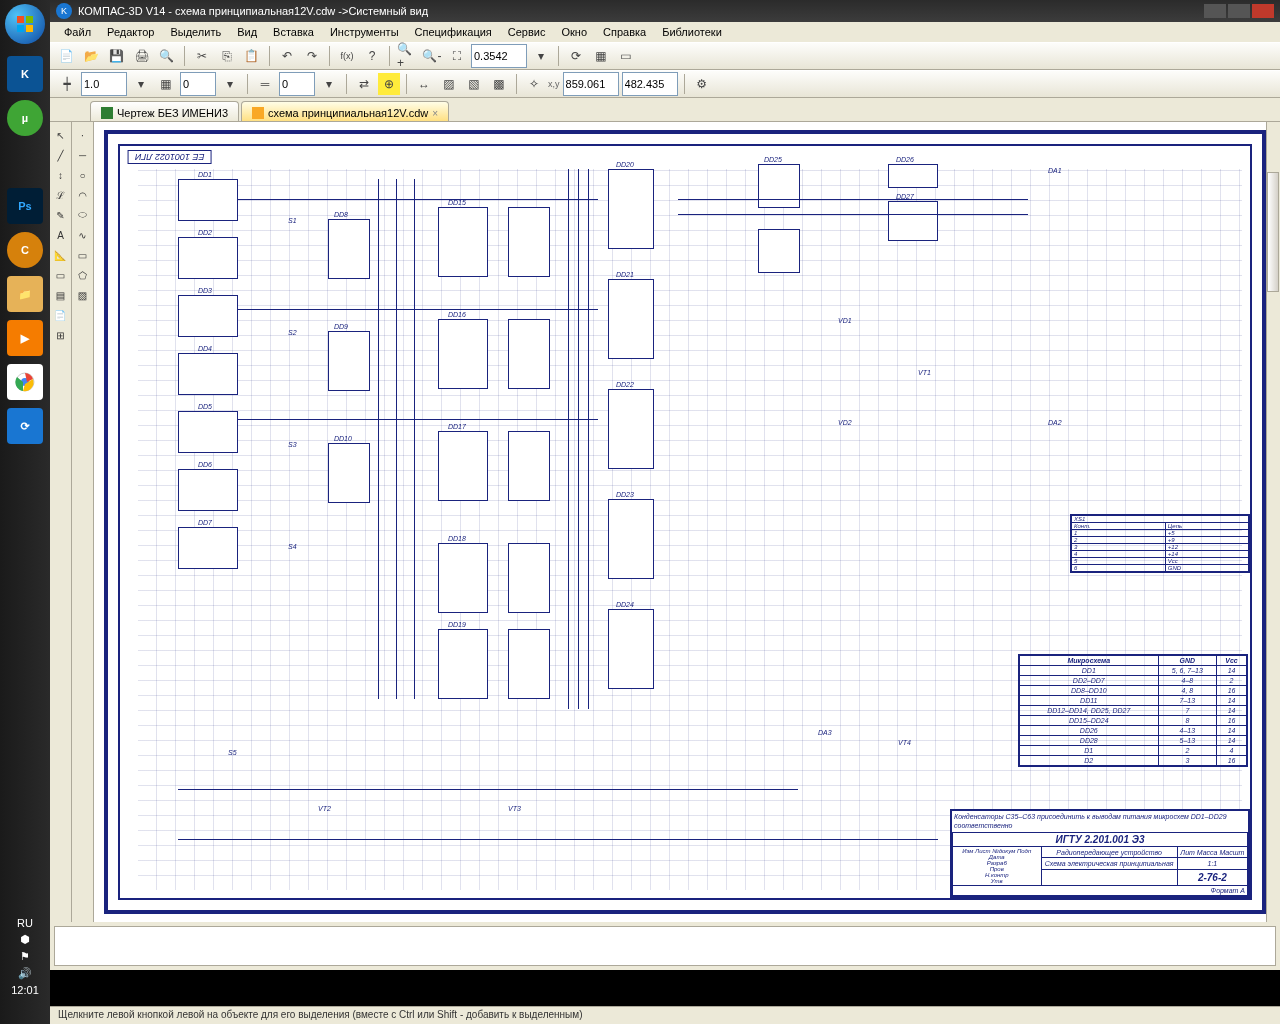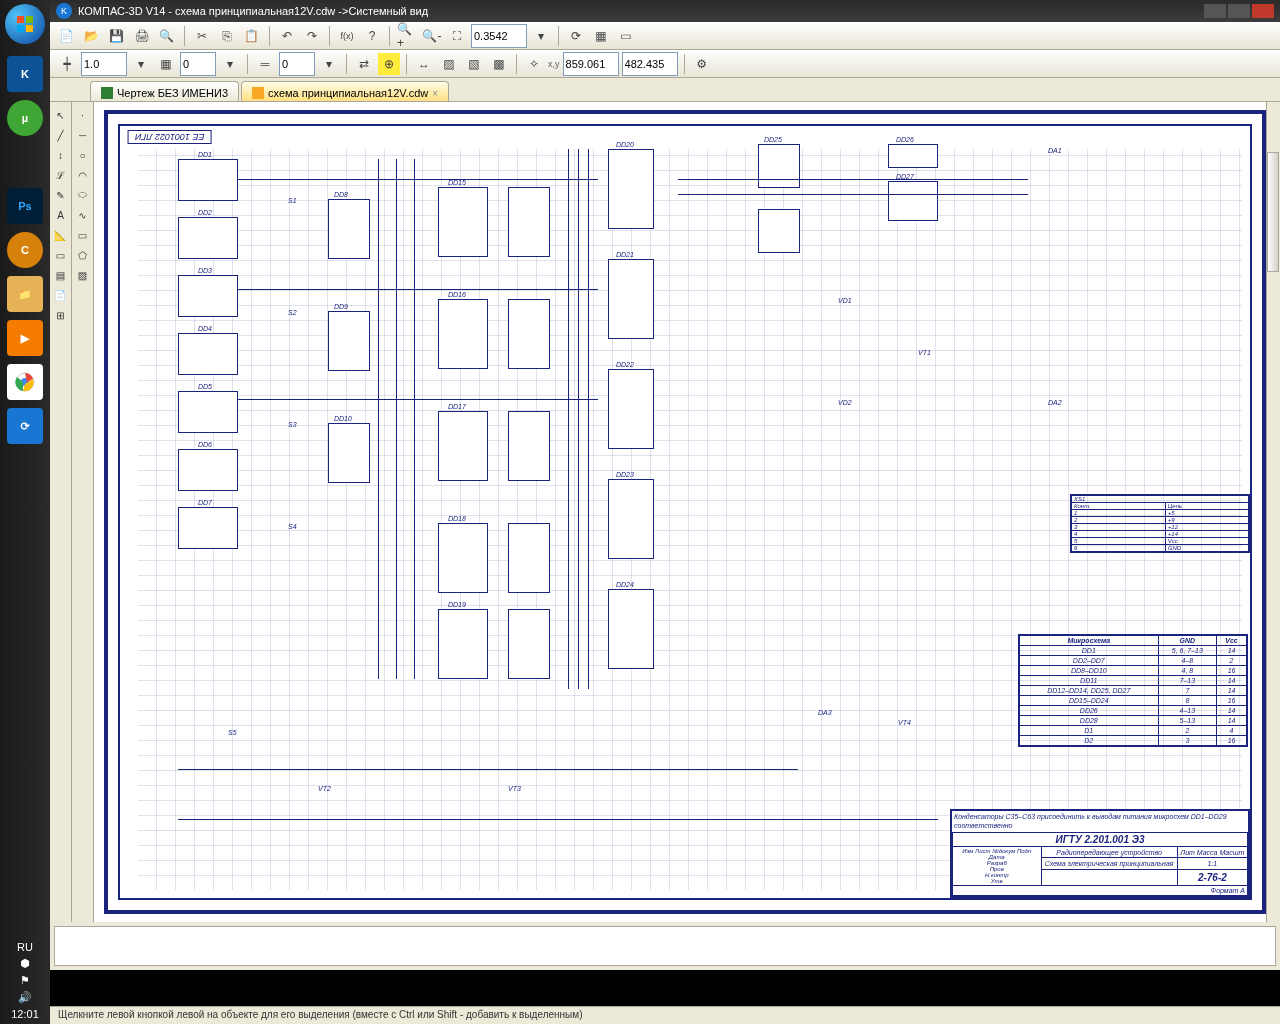--- a/index.html
+++ b/index.html
@@ -129,6 +129,19 @@
     <div class="winbtn" style="background:#c0392b;"></div>
   </div>
 
+  <div class="menubar">
+    <span>Файл</span>
+    <span>Редактор</span>
+    <span>Выделить</span>
+    <span>Вид</span>
+    <span>Вставка</span>
+    <span>Инструменты</span>
+    <span>Спецификация</span>
+    <span>Сервис</span>
+    <span>Окно</span>
+    <span>Справка</span>
+    <span>Библиотеки</span>
+  </div>
 
   <div class="toolbar">
     <div class="tbtn">📄</div>

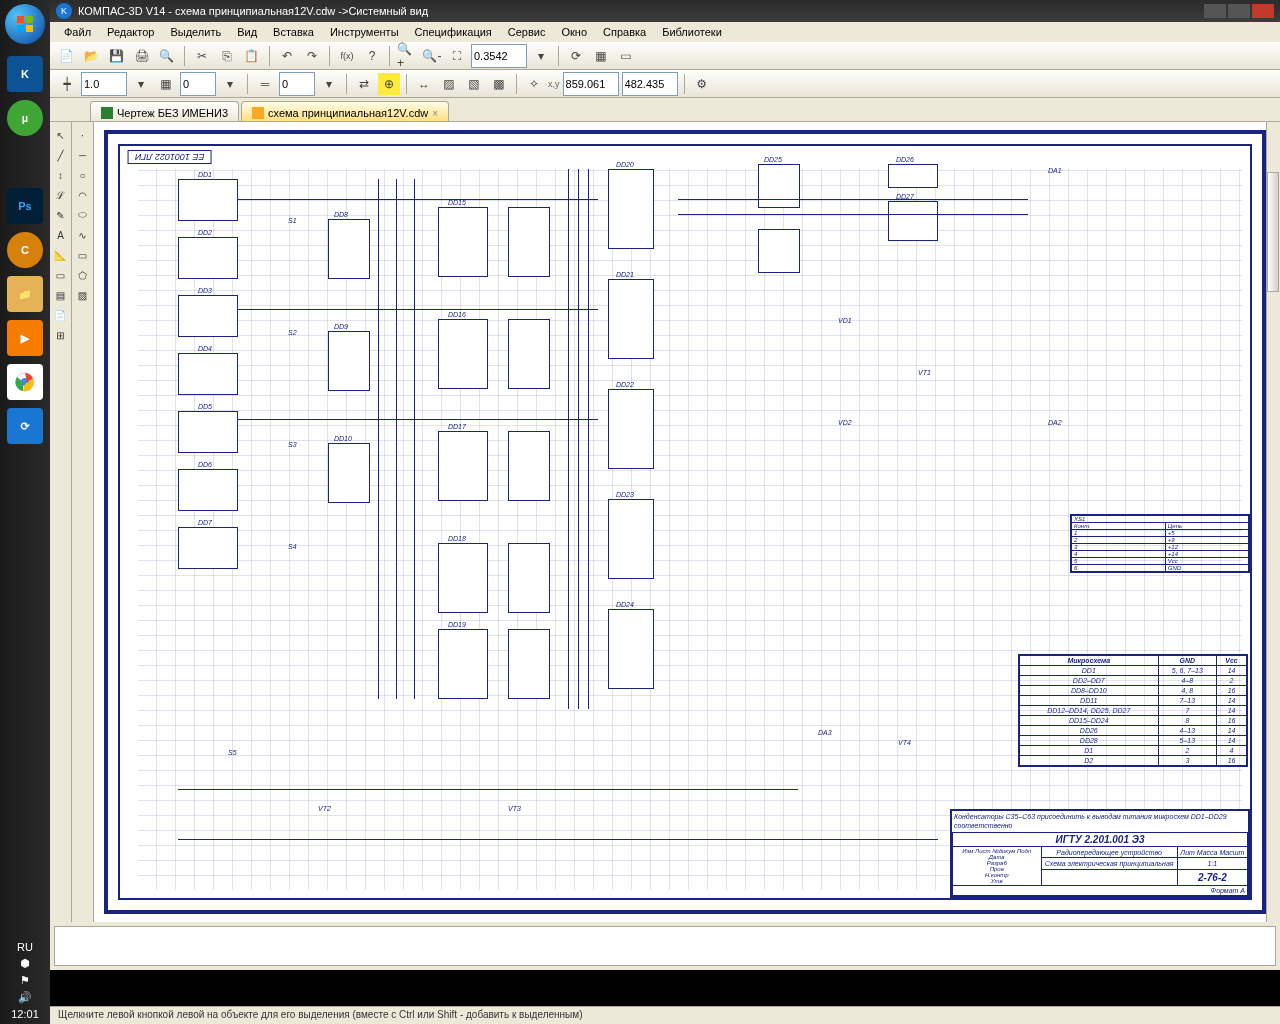--- a/index.html
+++ b/index.html
@@ -10,7 +10,7 @@
 .start-orb { width: 40px; height: 40px; border-radius: 50%; background: radial-gradient(circle at 30% 30%, #4fc3f7, #0d47a1); margin-bottom: 8px; display:flex;align-items:center;justify-content:center; }
 .task-icon { width: 36px; height: 36px; margin: 4px 0; border-radius: 4px; display:flex;align-items:center;justify-content:center;font-size:11px;color:#fff;font-weight:bold; }
 .icon-kompas{background:#0b5394;} .icon-utorrent{background:#3fa535;border-radius:50%;} .icon-ps{background:#001e36;color:#31a8ff;margin-top:48px;} .icon-cc{background:#d6810c;border-radius:50%;} .icon-folder{background:#e6b258;} .icon-wmp{background:#f57c00;border-radius:4px;} .icon-chrome{background:#fff;} .icon-rotate{background:#1976d2;}
-.sys-bottom { position:absolute; bottom:0; left:0; width:50px; text-align:center; color:#fff; font-size:11px; }
+.sys-bottom { position:absolute; bottom:24px; left:0; width:50px; text-align:center; color:#fff; font-size:11px; }
 .sys-bottom div{margin:4px 0;}
 
 

